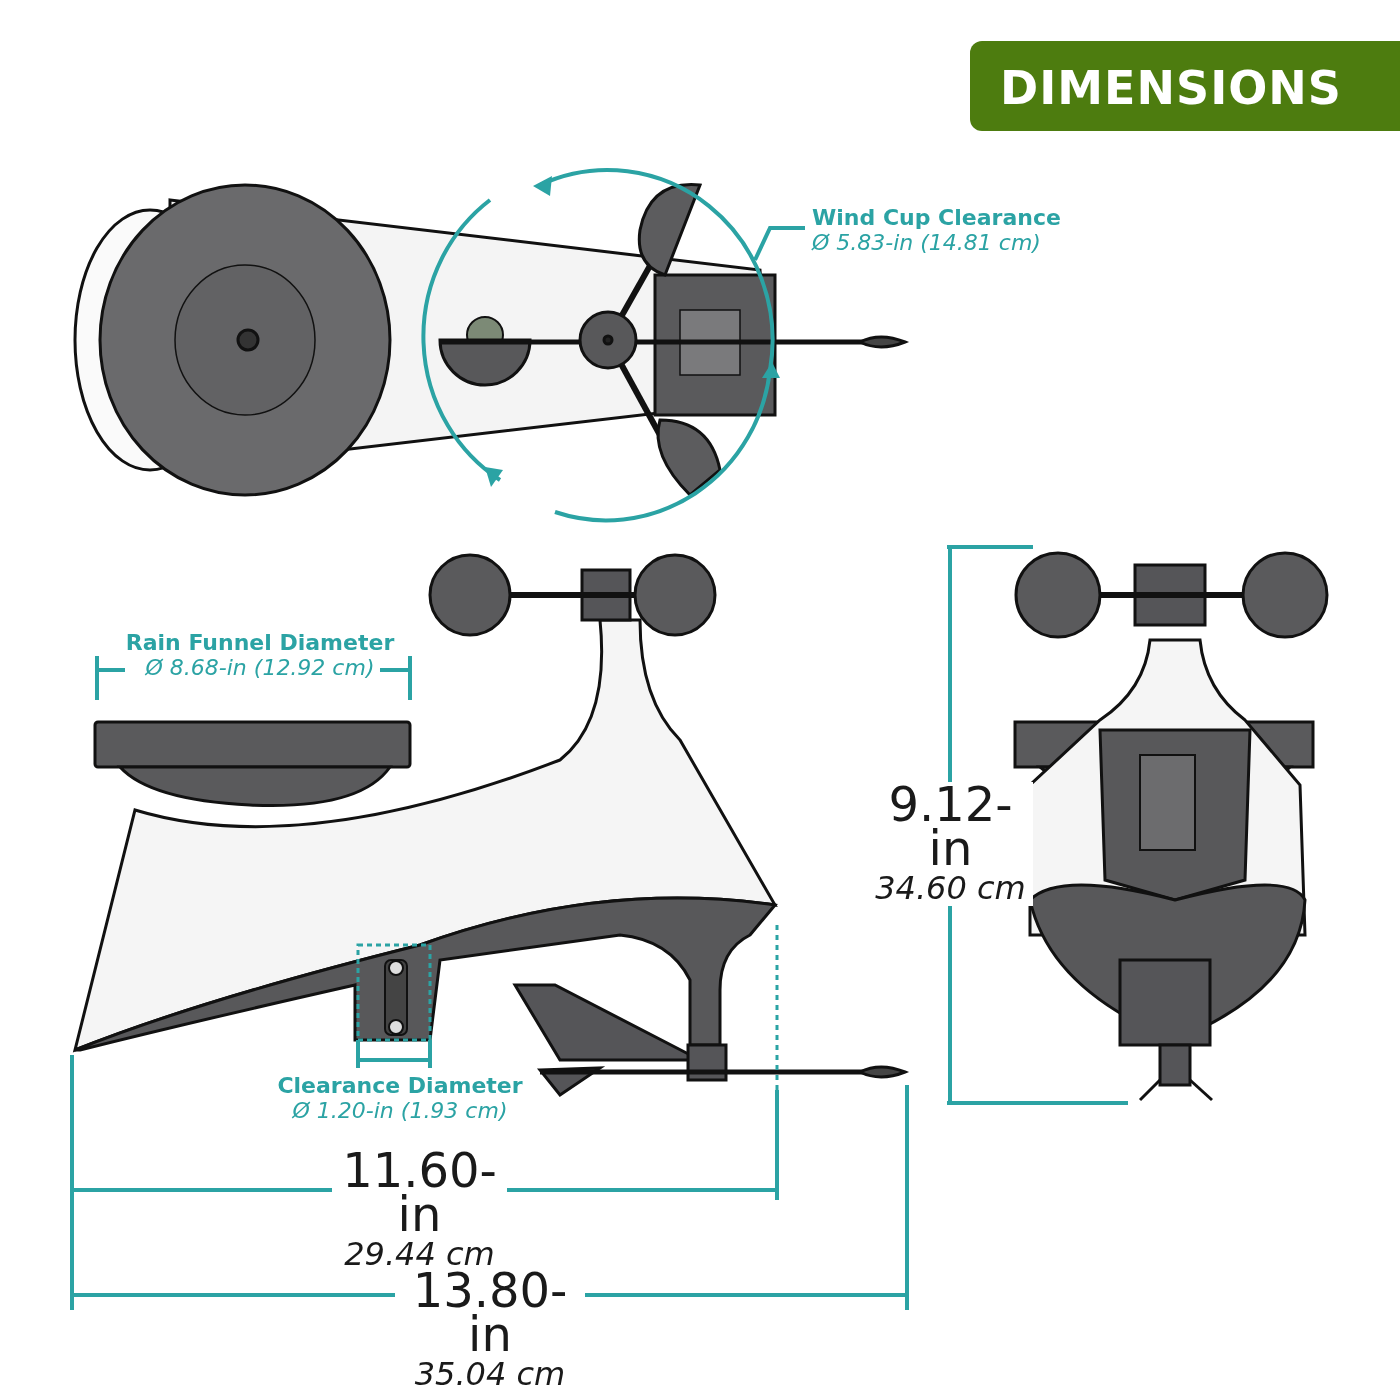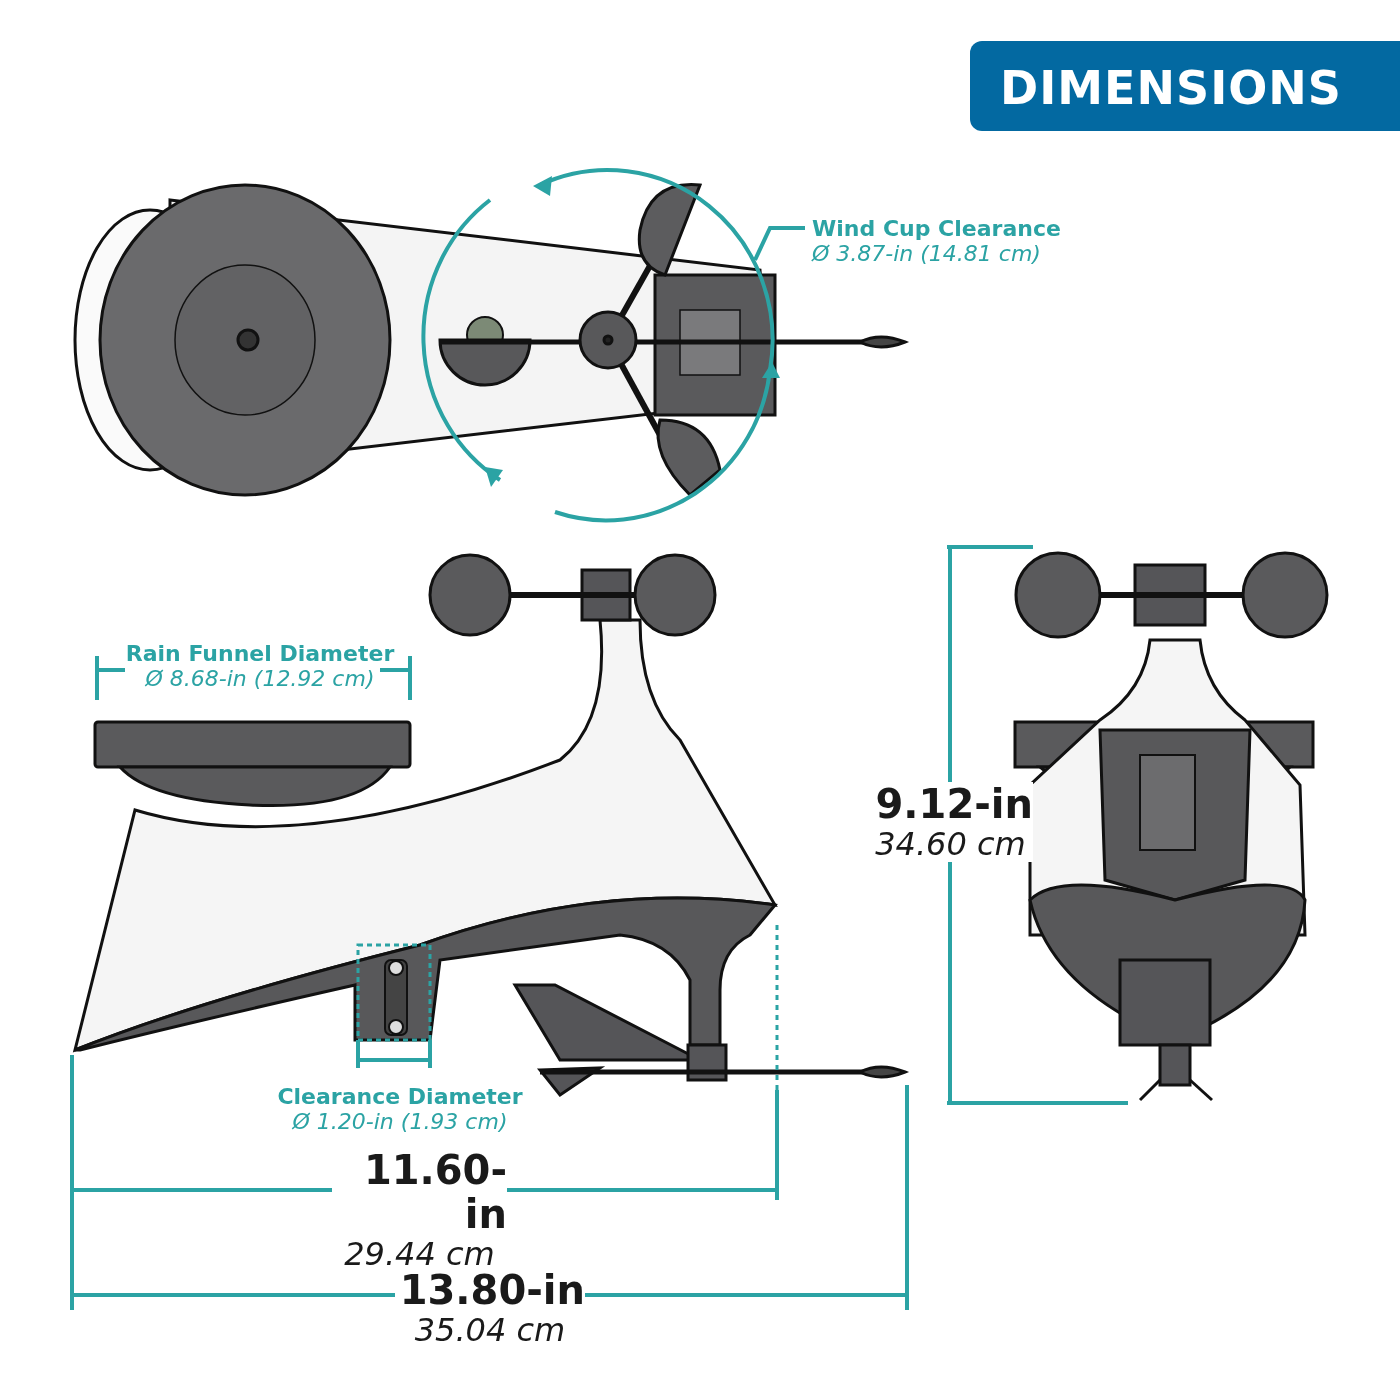--- a/index.html
+++ b/index.html
@@ -6,7 +6,7 @@
     body { width: 1400px; height: 1400px; position: relative; overflow: hidden;
            font-family: "Liberation Sans", "DejaVu Sans", sans-serif; }
     .badge { position: absolute; left: 970px; top: 41px; width: 430px; height: 90px;
-             background: #0369a1; border-radius: 12px 0 0 12px; }
+             background: #4d7c0f; border-radius: 12px 0 0 12px; }
     .badge-text { position: absolute; left: 30px; top: 20px; color: #ffffff; font-weight: 700;
                   font-size: 46px; letter-spacing: 1px; font-family: "DejaVu Sans", sans-serif; }
     .label { position: absolute; color: #2ba3a4; font-family: "DejaVu Sans", sans-serif; margin-top: 11px; }

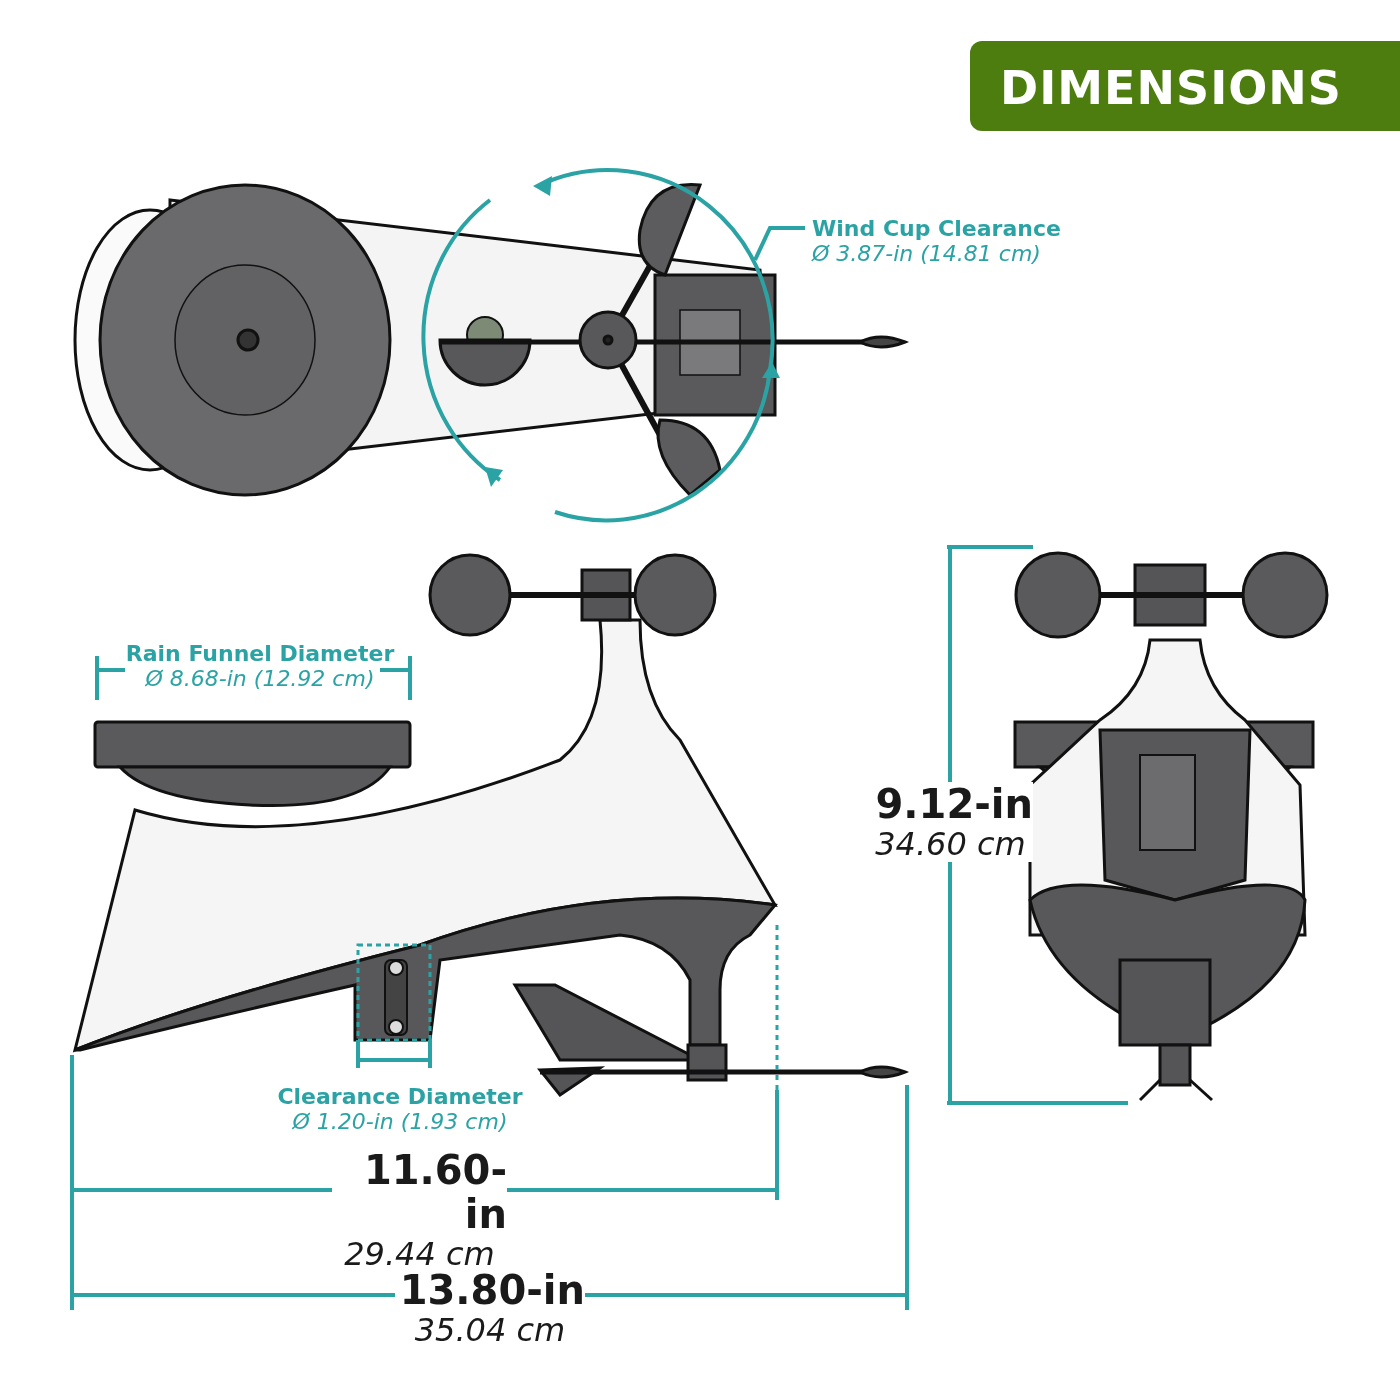--- a/index.html
+++ b/index.html
@@ -9,7 +9,7 @@
              background: #4d7c0f; border-radius: 12px 0 0 12px; }
     .badge-text { position: absolute; left: 30px; top: 20px; color: #ffffff; font-weight: 700;
                   font-size: 46px; letter-spacing: 1px; font-family: "DejaVu Sans", sans-serif; }
-    .label { position: absolute; color: #2ba3a4; font-family: "DejaVu Sans", sans-serif; margin-top: 11px; }
+    .label { position: absolute; color: #2ba3a4; font-family: "DejaVu Sans", sans-serif; }
     .label .t { font-weight: 700; font-size: 22px; display: block; white-space: nowrap; }
     .label .v { font-style: italic; font-size: 22px; display: block; white-space: nowrap; }
     .dim { position: absolute; color: #1a1a1a; text-align: center; font-family: "DejaVu Sans", sans-serif; background: #fff; }

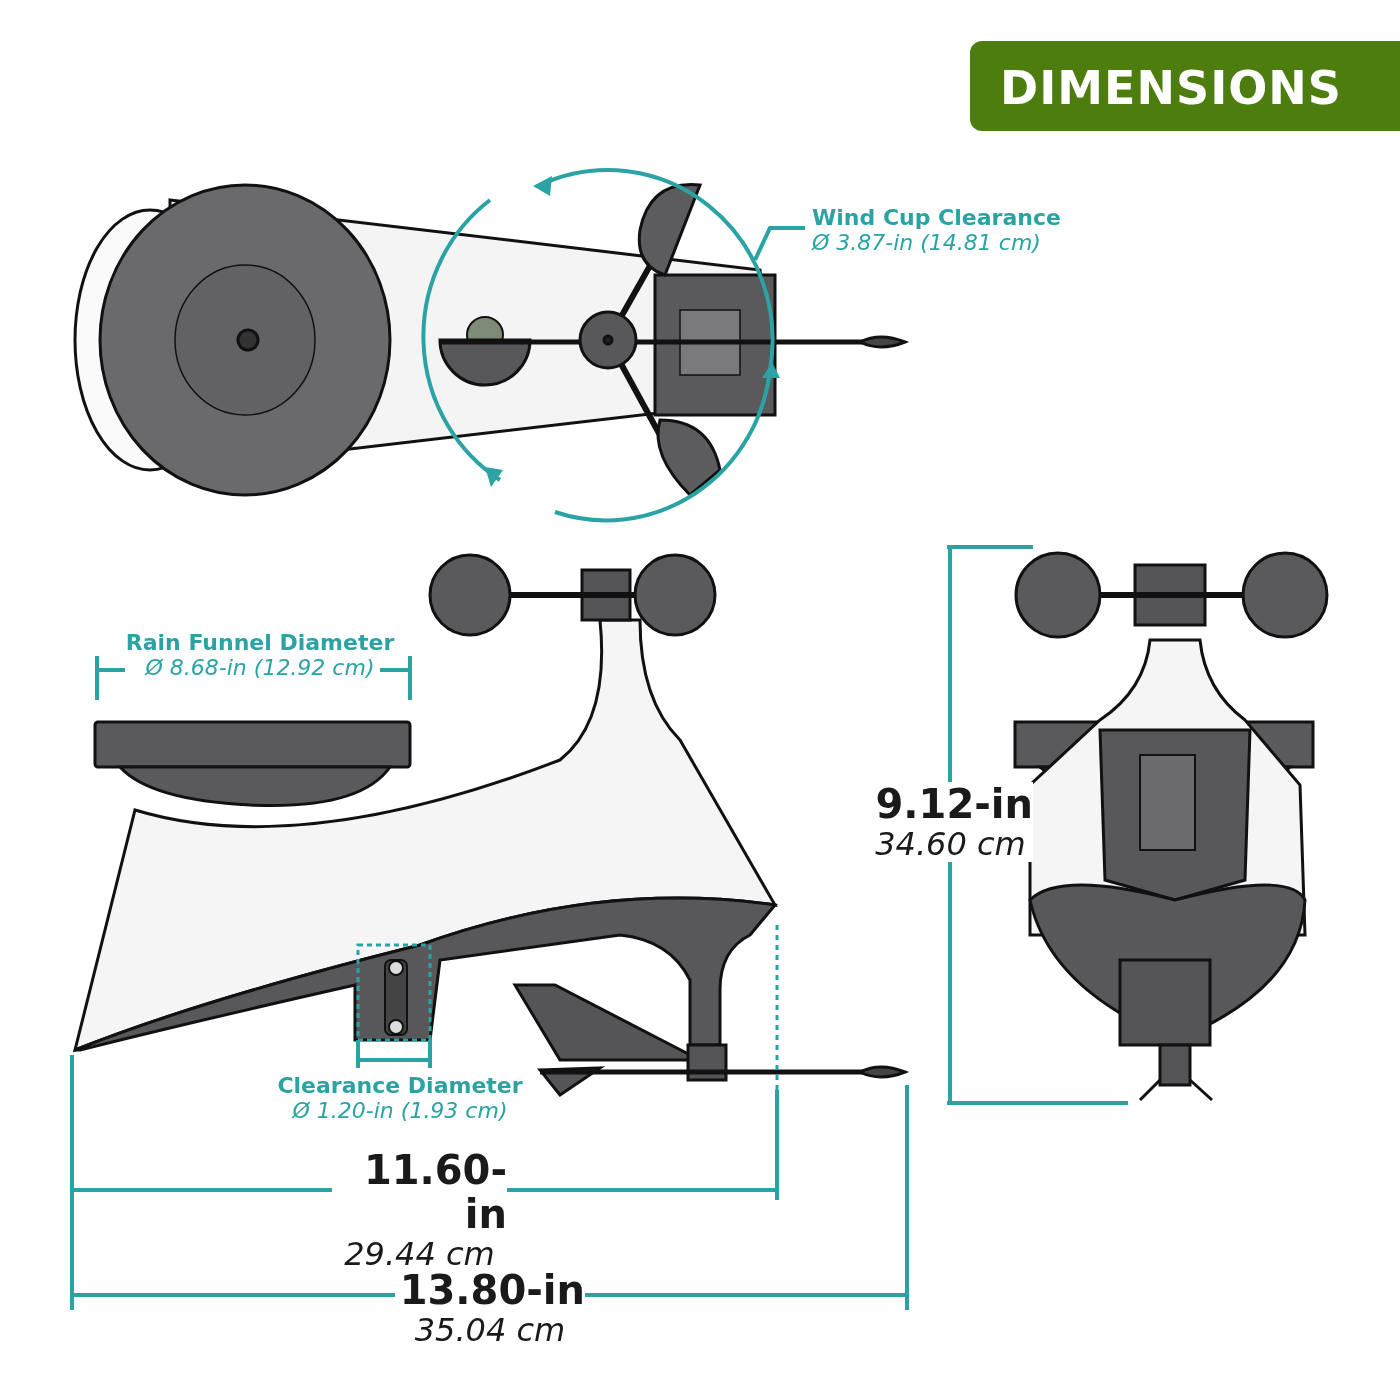--- a/index.html
+++ b/index.html
@@ -117,7 +117,7 @@
 
 <div class="label" style="left:812px; top:205px;">
   <span class="t">Wind Cup Clearance</span>
-  <span class="v">Ø 3.87-in (14.81 cm)</span>
+  <span class="v">Ø 5.83-in (14.81 cm)</span>
 </div>
 
 <div class="label" style="left:120px; top:630px; text-align:center; width:280px;">

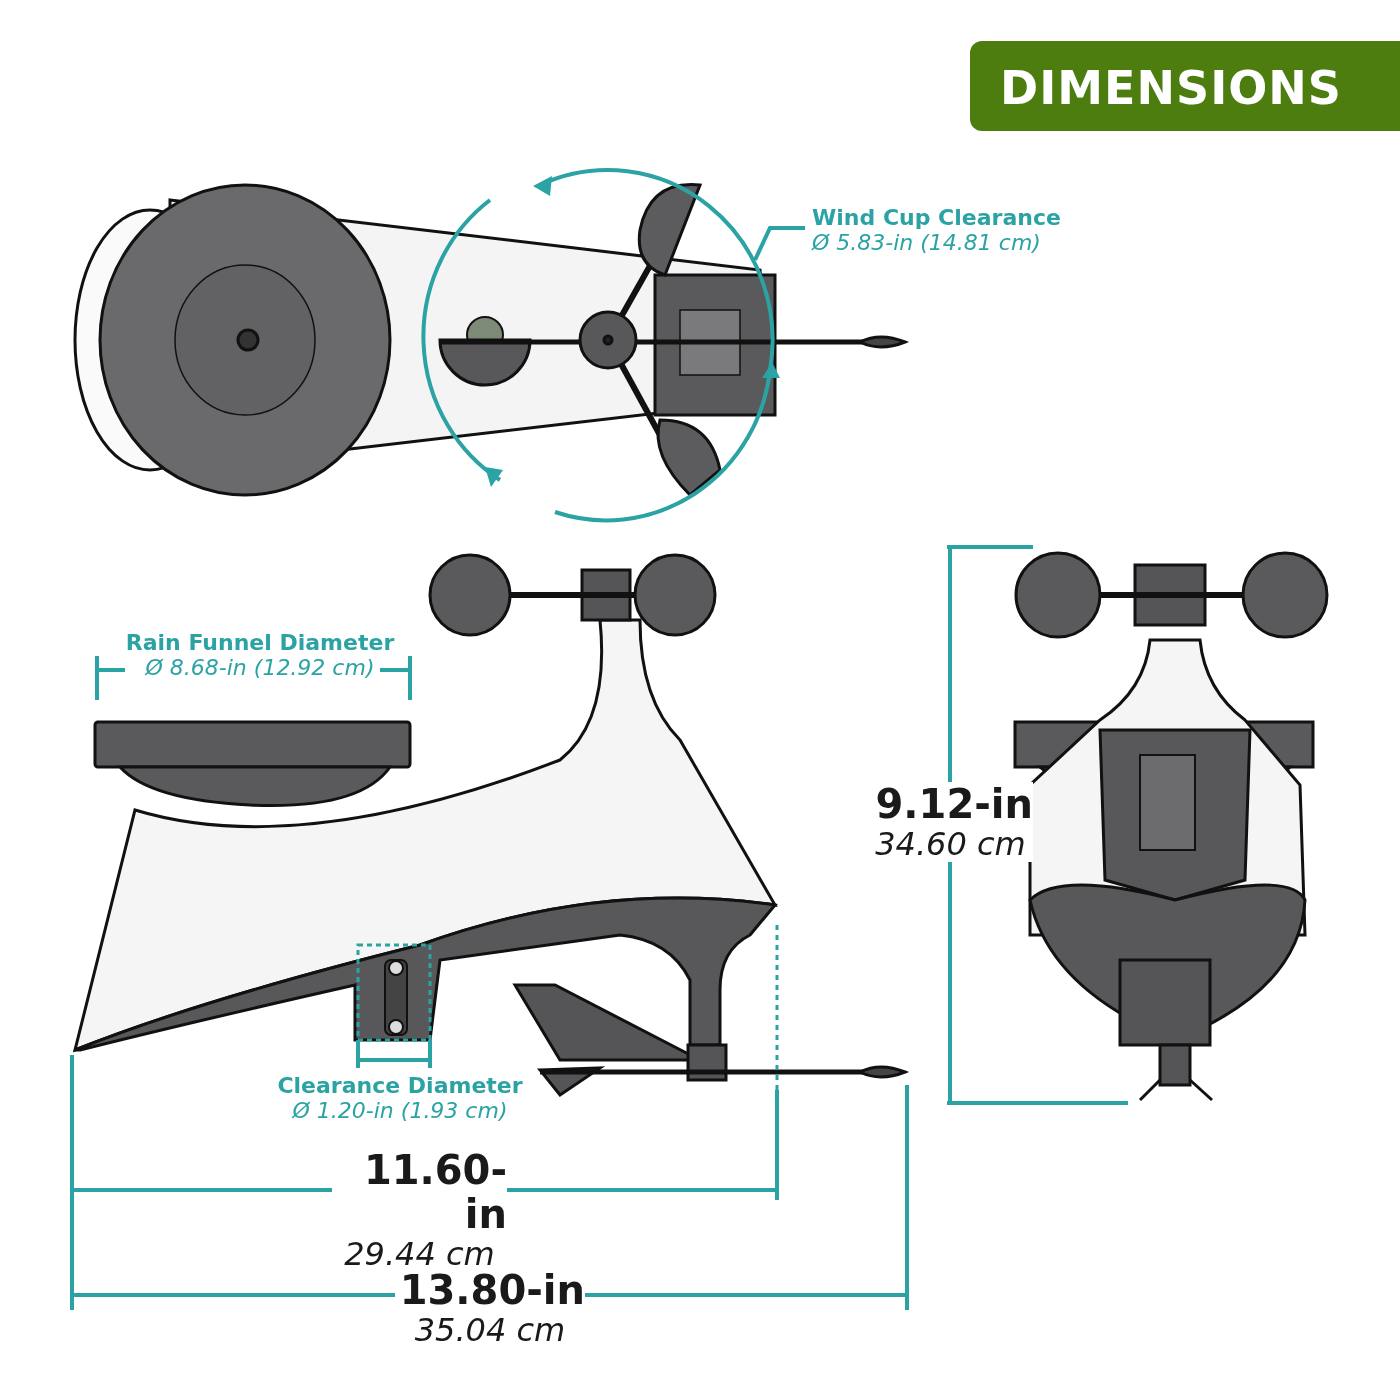--- a/index.html
+++ b/index.html
@@ -13,7 +13,7 @@
     .label .t { font-weight: 700; font-size: 22px; display: block; white-space: nowrap; }
     .label .v { font-style: italic; font-size: 22px; display: block; white-space: nowrap; }
     .dim { position: absolute; color: #1a1a1a; text-align: center; font-family: "DejaVu Sans", sans-serif; background: #fff; }
-    .dim .in { display: block; font-weight: 700; font-size: 40px; line-height: 44px; text-align: right; }
+    .dim .in { display: block; font-weight: 400; font-size: 48px; line-height: 44px; }
     .dim .cm { display: block; font-style: italic; font-size: 32px; line-height: 36px; }
     svg.art { position: absolute; left: 0; top: 0; }
   </style>

